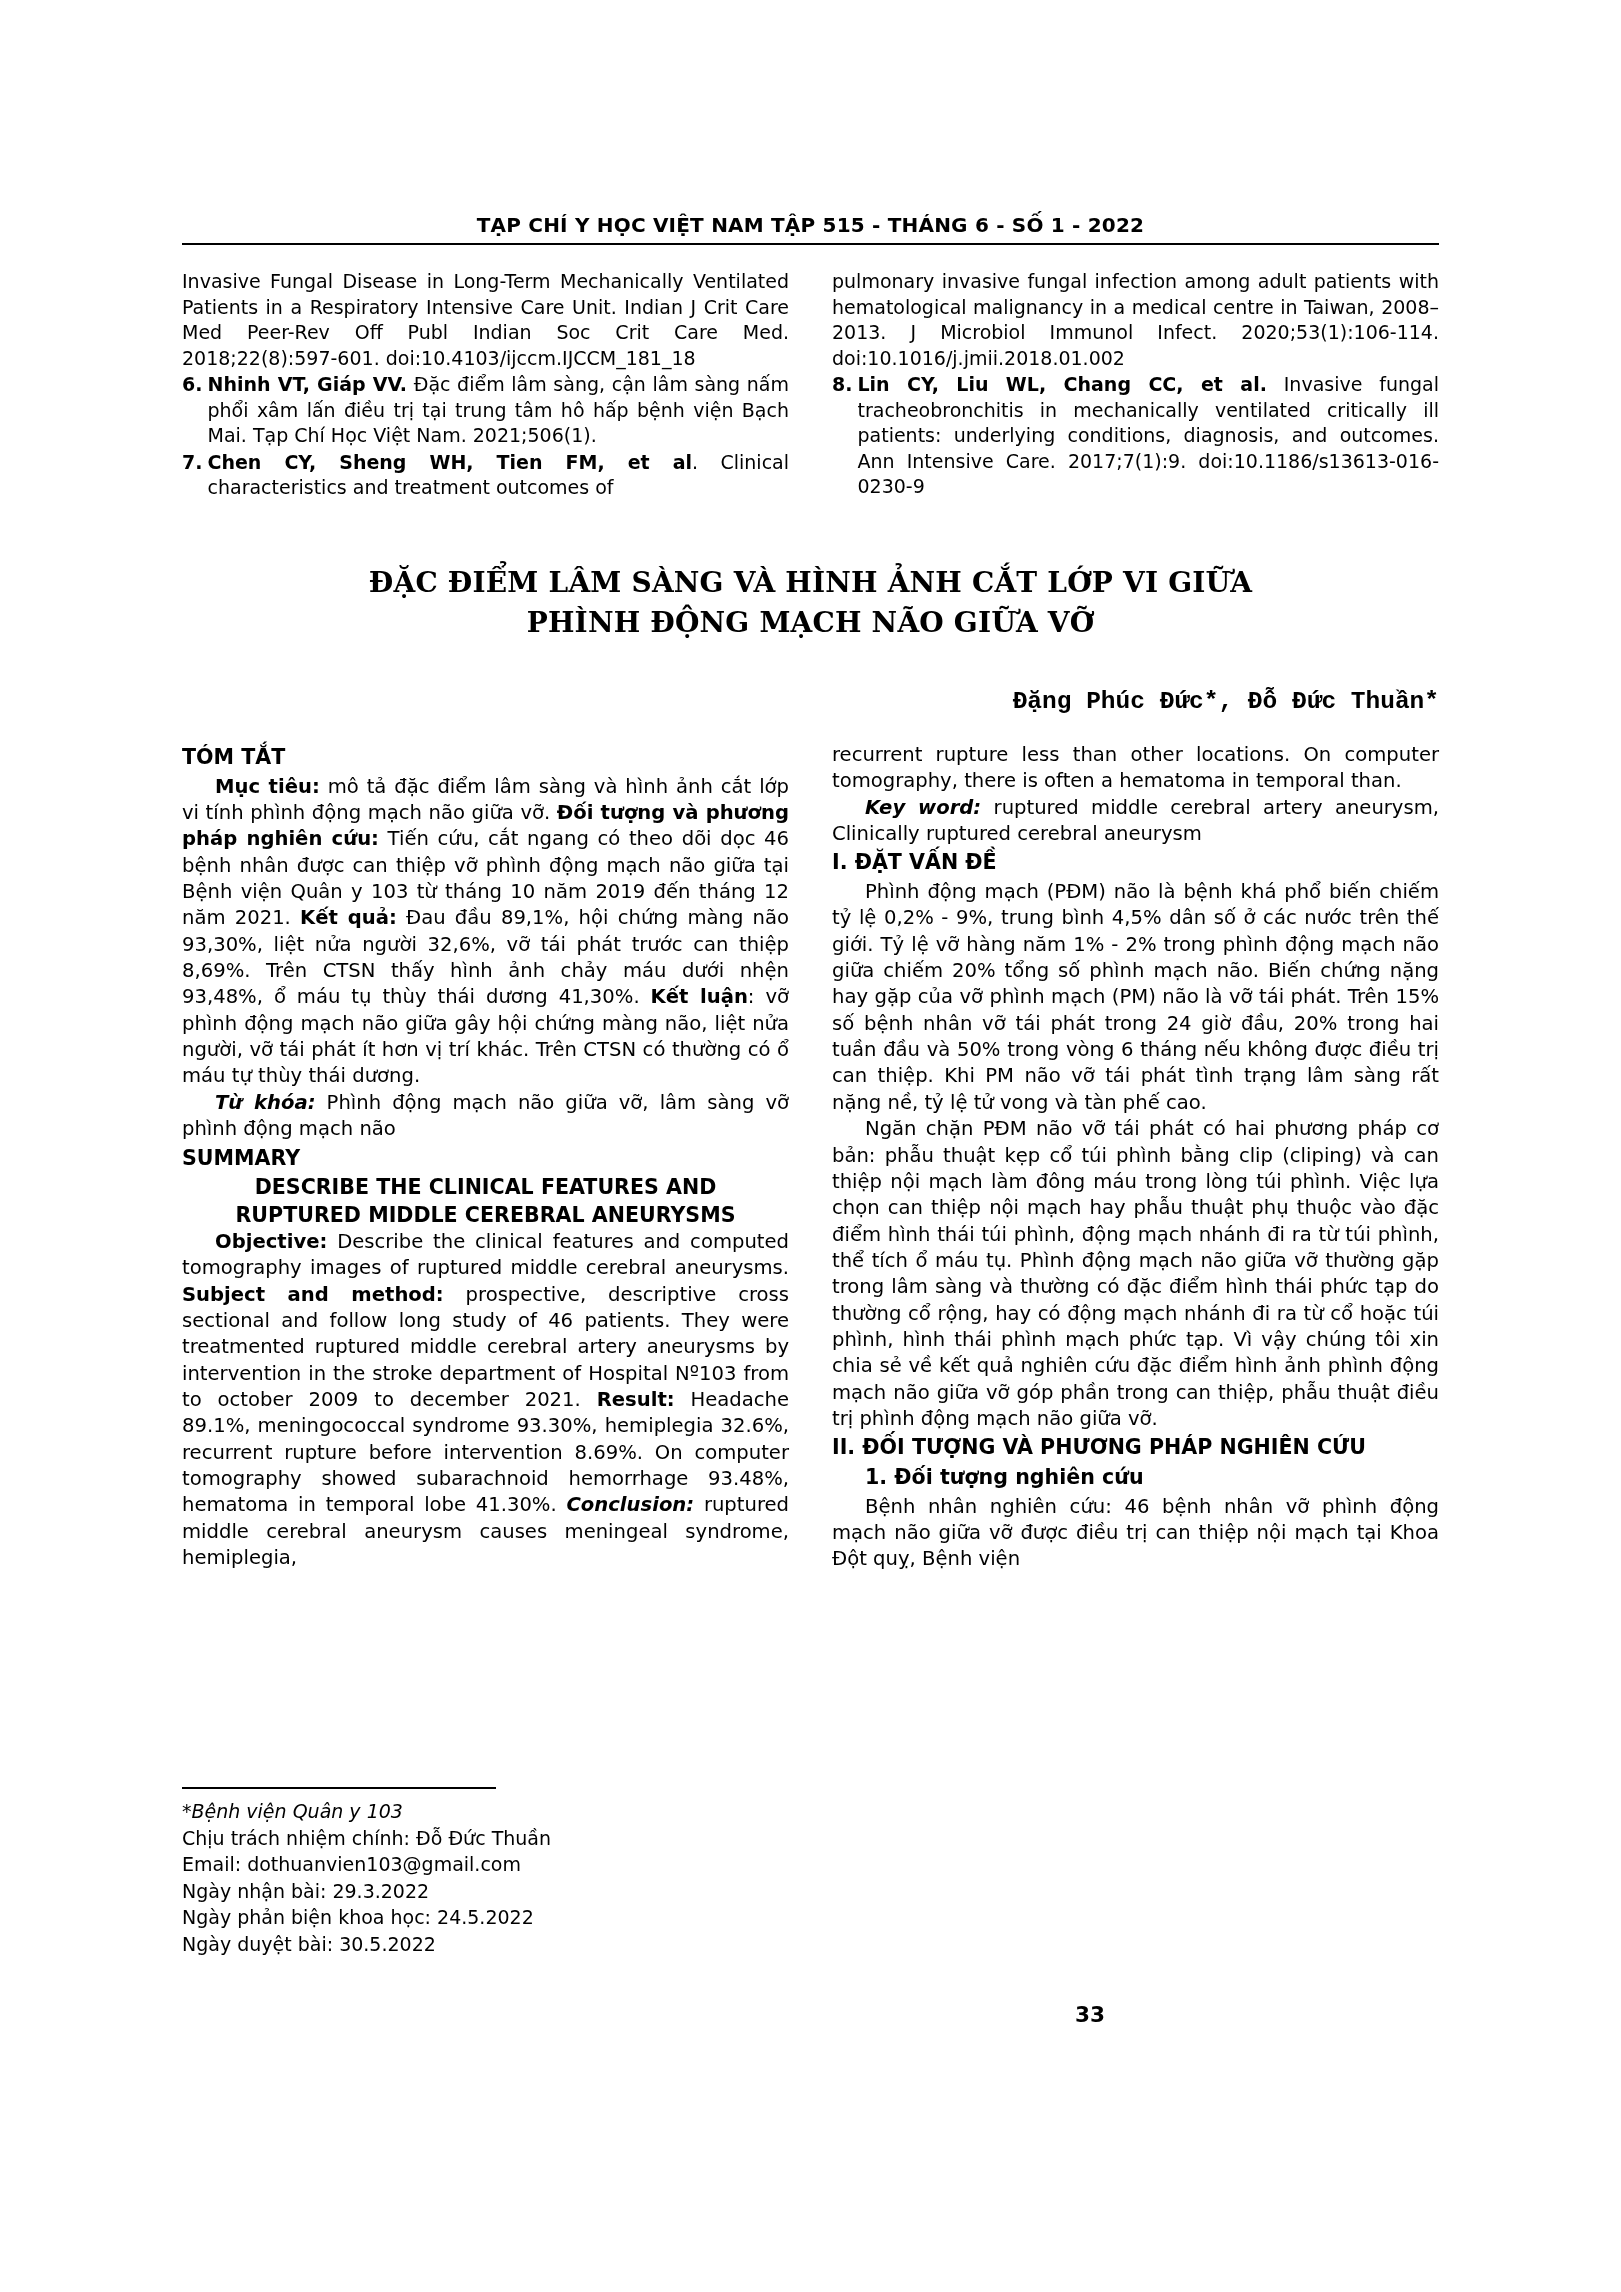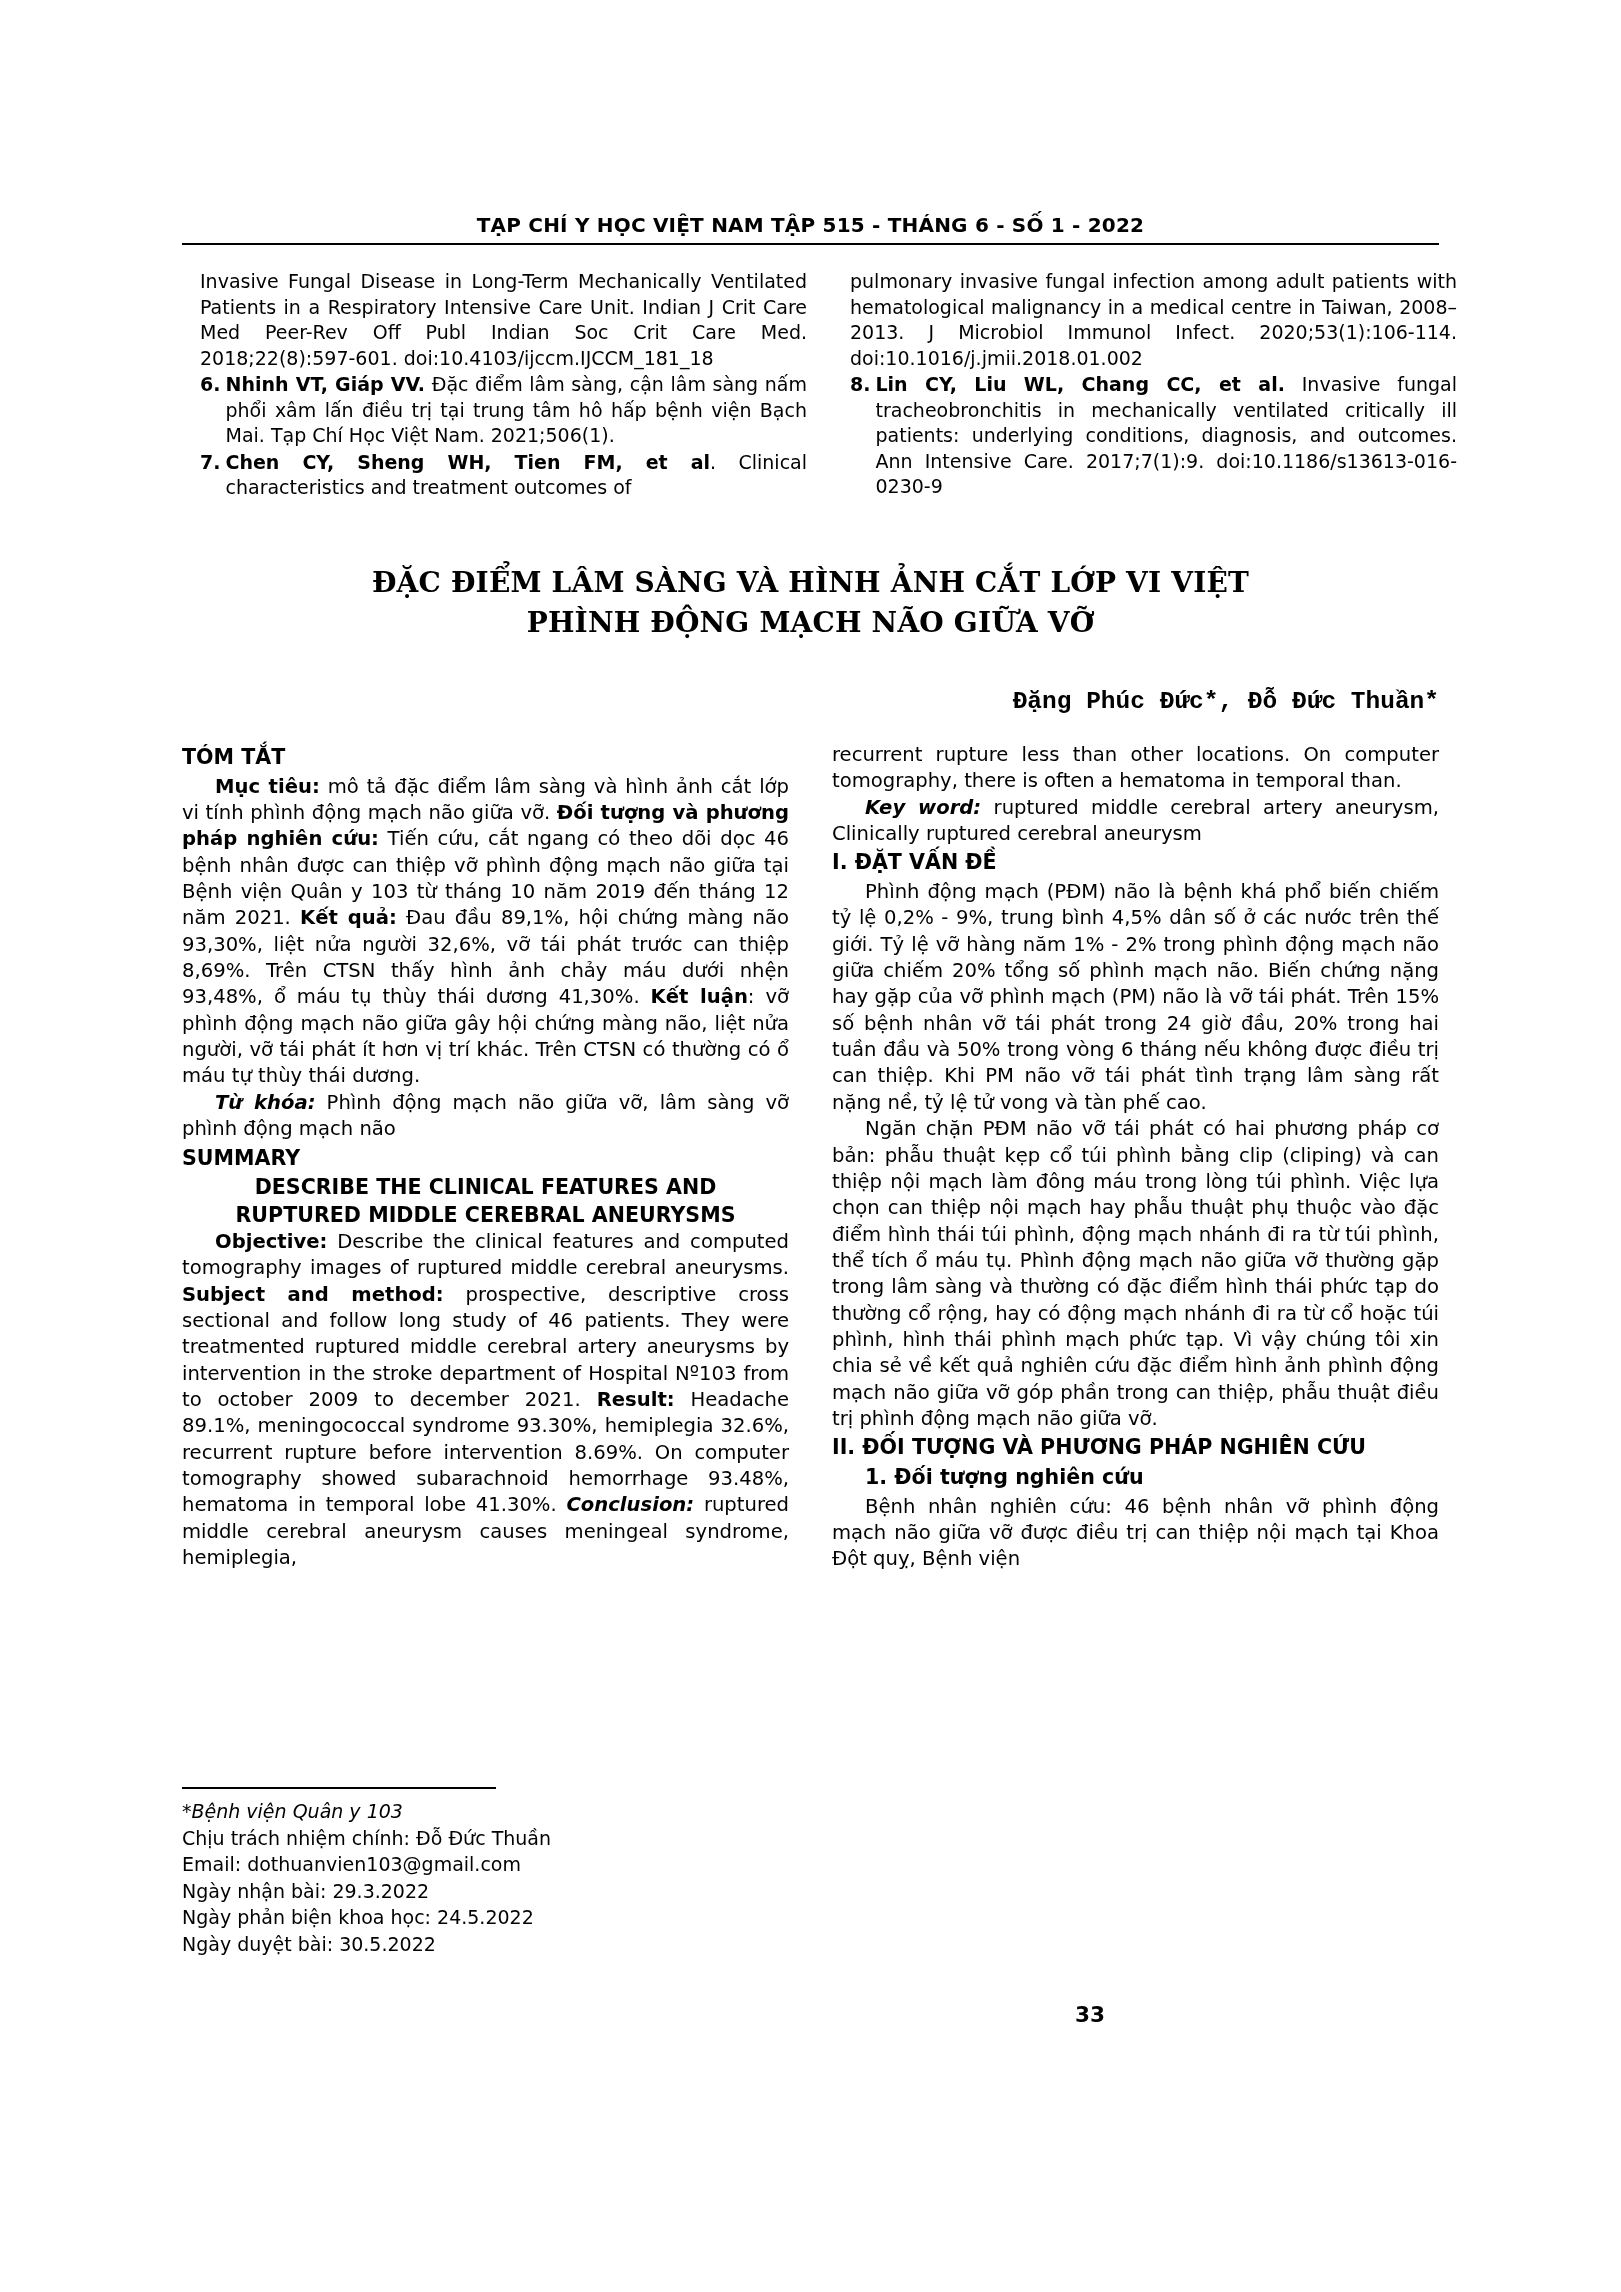--- a/index.html
+++ b/index.html
@@ -49,7 +49,6 @@
     width: 1257px;
     display: flex;
     gap: 43px;
-    margin-left: 18px;
   }
   .refs .col {
     width: 607px;

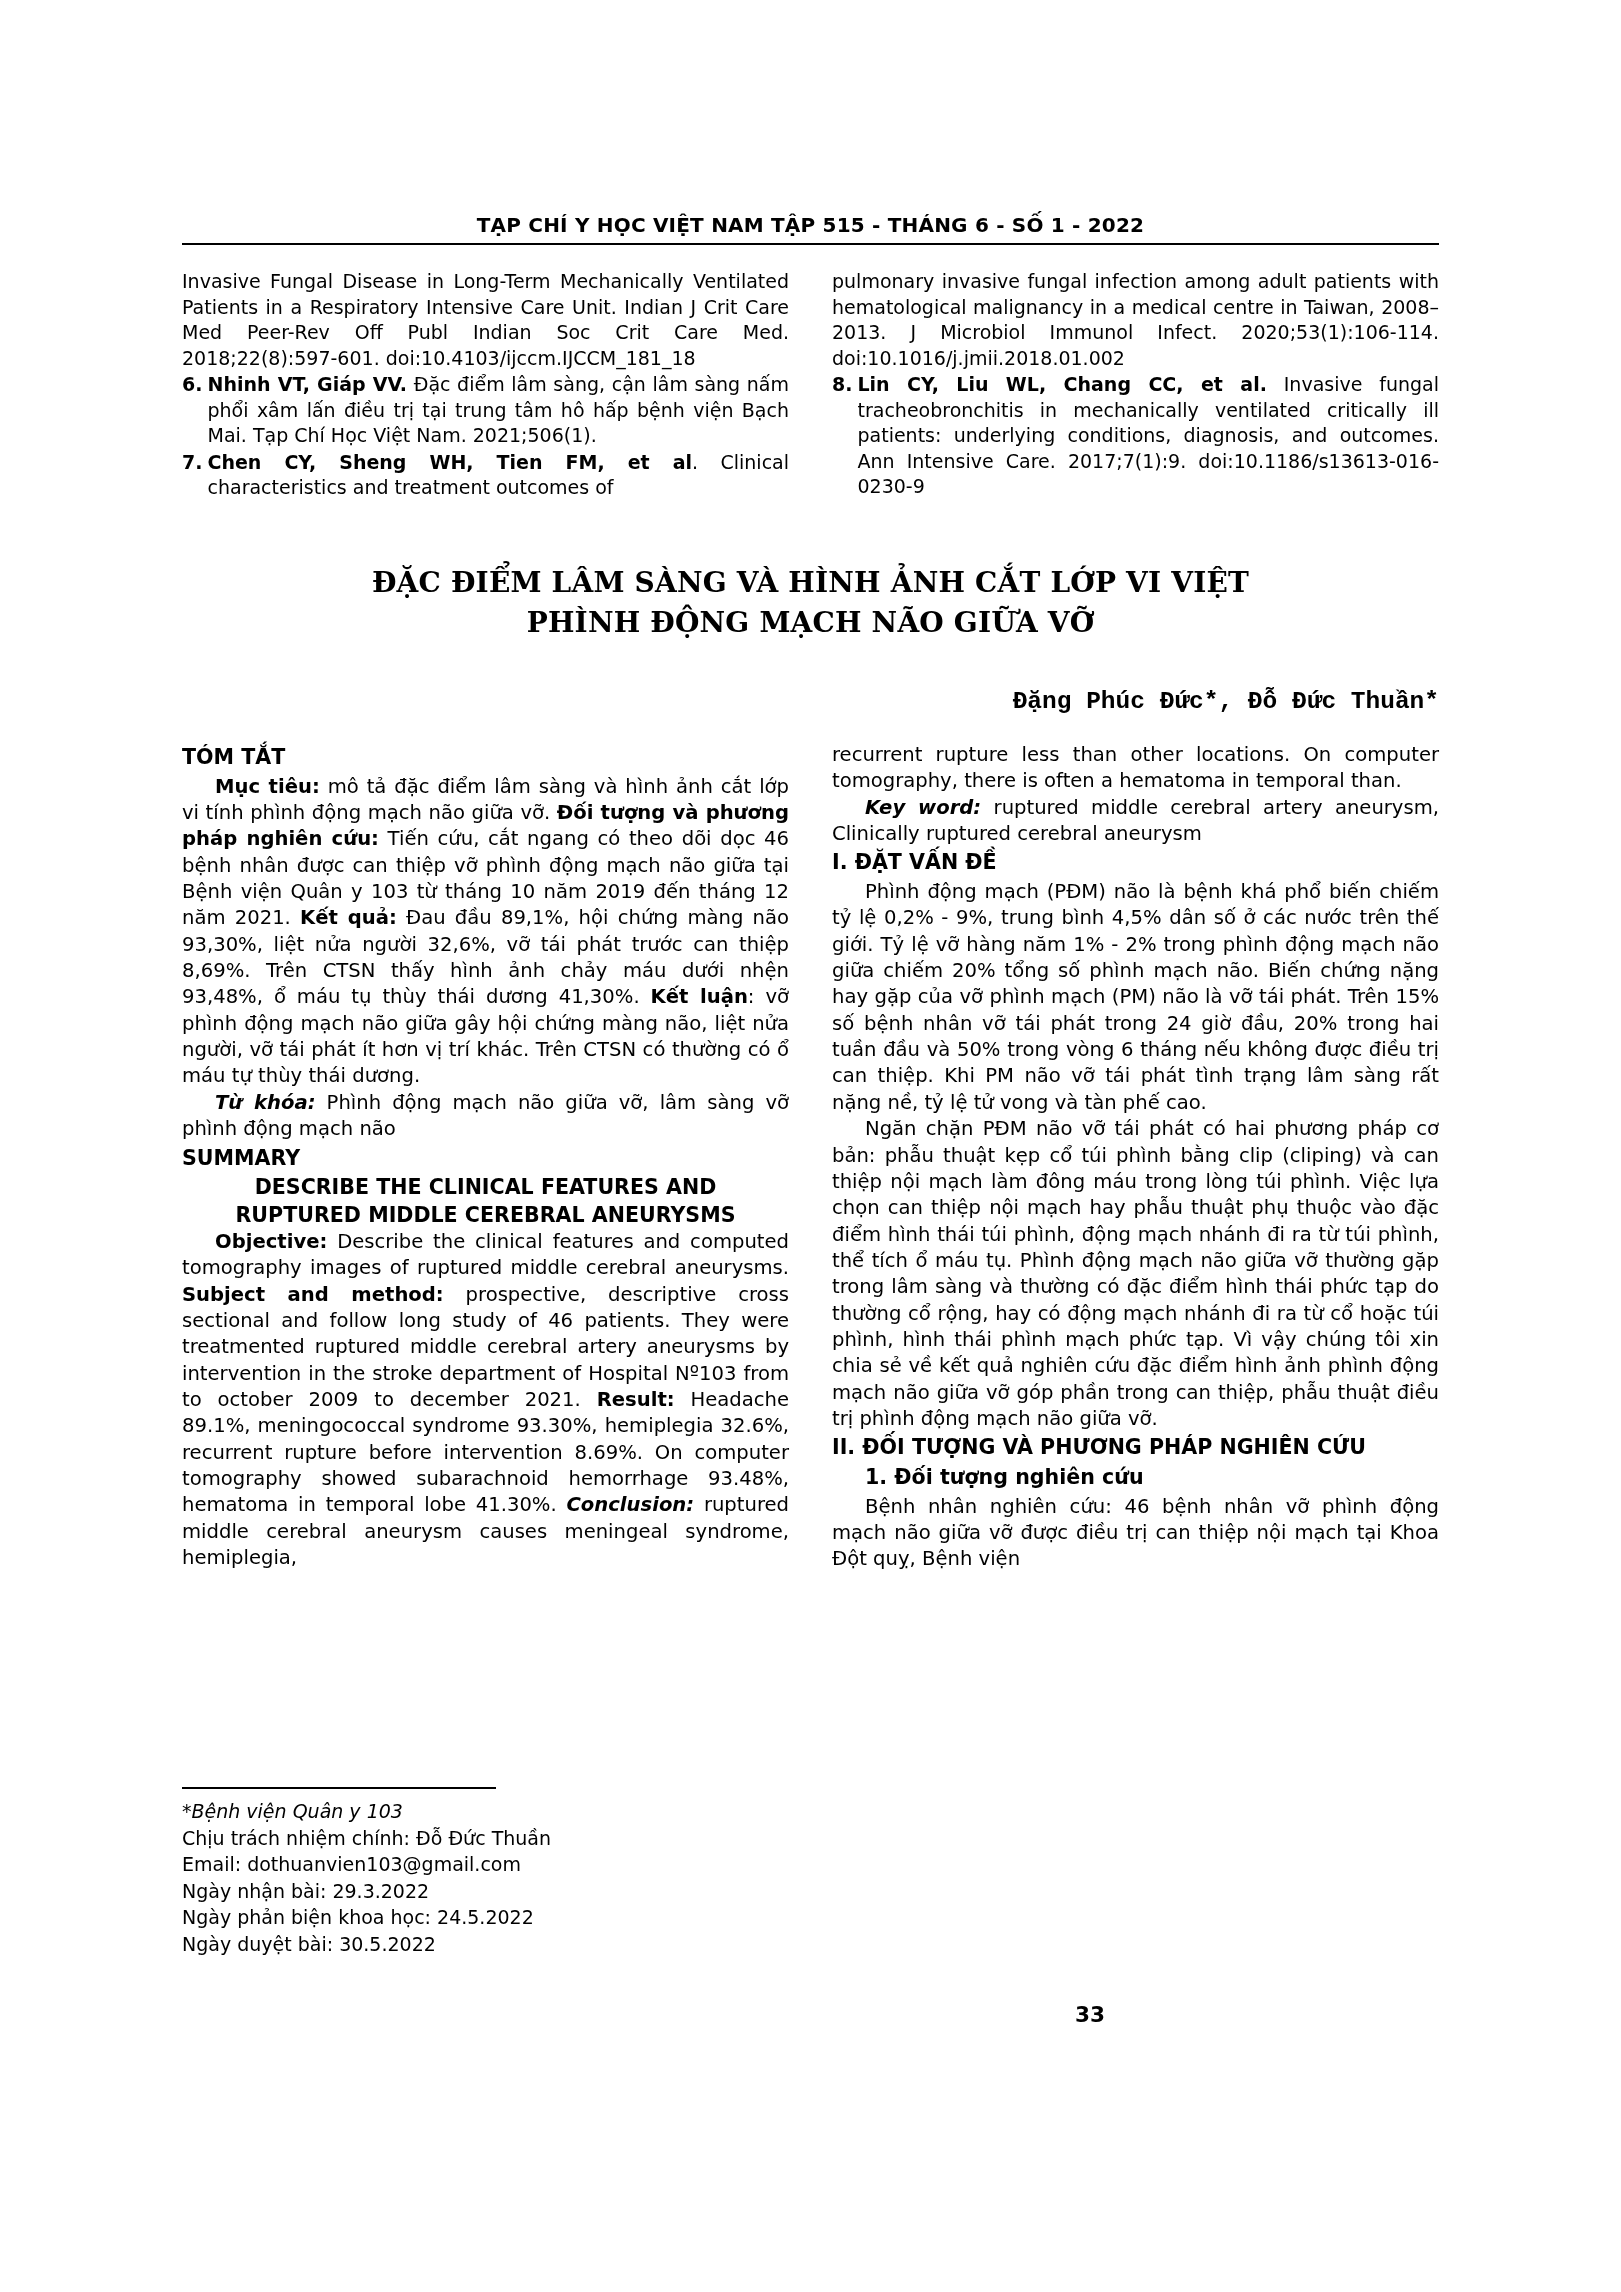--- a/index.html
+++ b/index.html
@@ -194,7 +194,7 @@
   </div>
 
   <div class="art-title">
-    <div>ĐẶC ĐIỂM LÂM SÀNG VÀ HÌNH ẢNH CẮT LỚP VI VIỆT</div>
+    <div>ĐẶC ĐIỂM LÂM SÀNG VÀ HÌNH ẢNH CẮT LỚP VI GIỮA</div>
     <div>PHÌNH ĐỘNG MẠCH NÃO GIỮA VỠ</div>
   </div>
   <div class="authors">Đặng Phúc Đức*, Đỗ Đức Thuần*</div>

